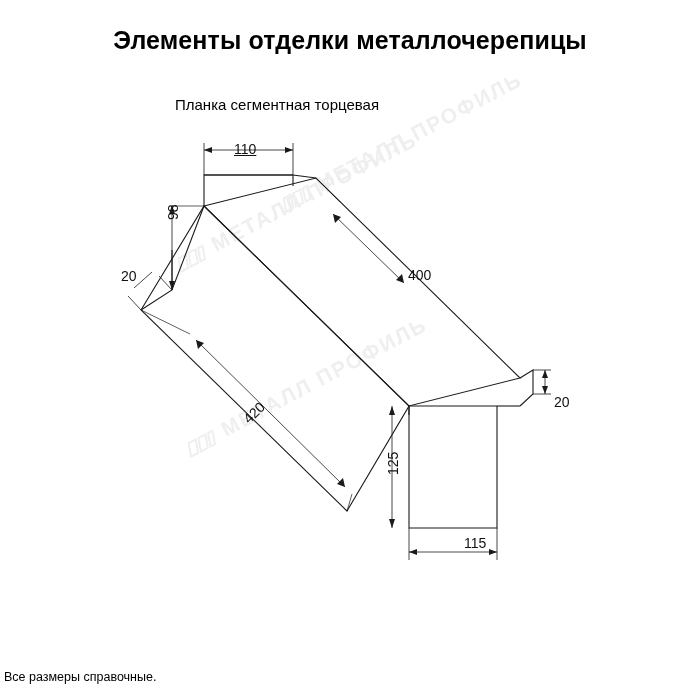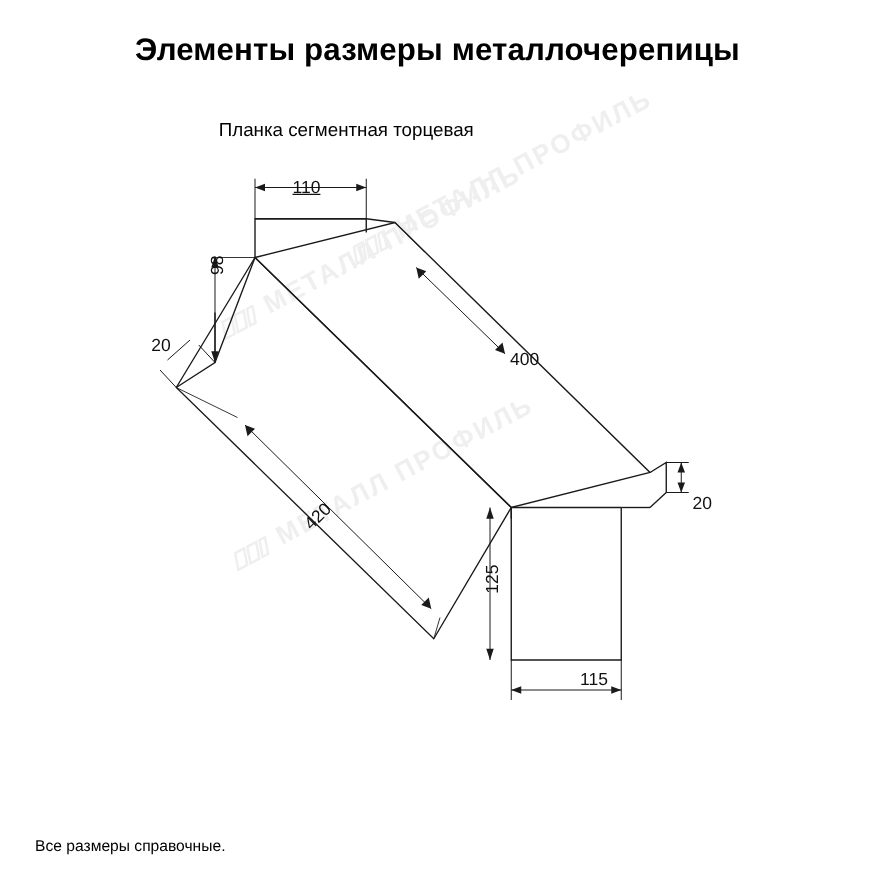--- a/index.html
+++ b/index.html
@@ -85,7 +85,7 @@
 
 <div class="page">
 
-  <div class="title">Элементы размеры металлочерепицы</div>
+  <div class="title">Элементы отделки металлочерепицы</div>
 
   <div class="subtitle">
     <div>Планка сегментная торцевая</div>

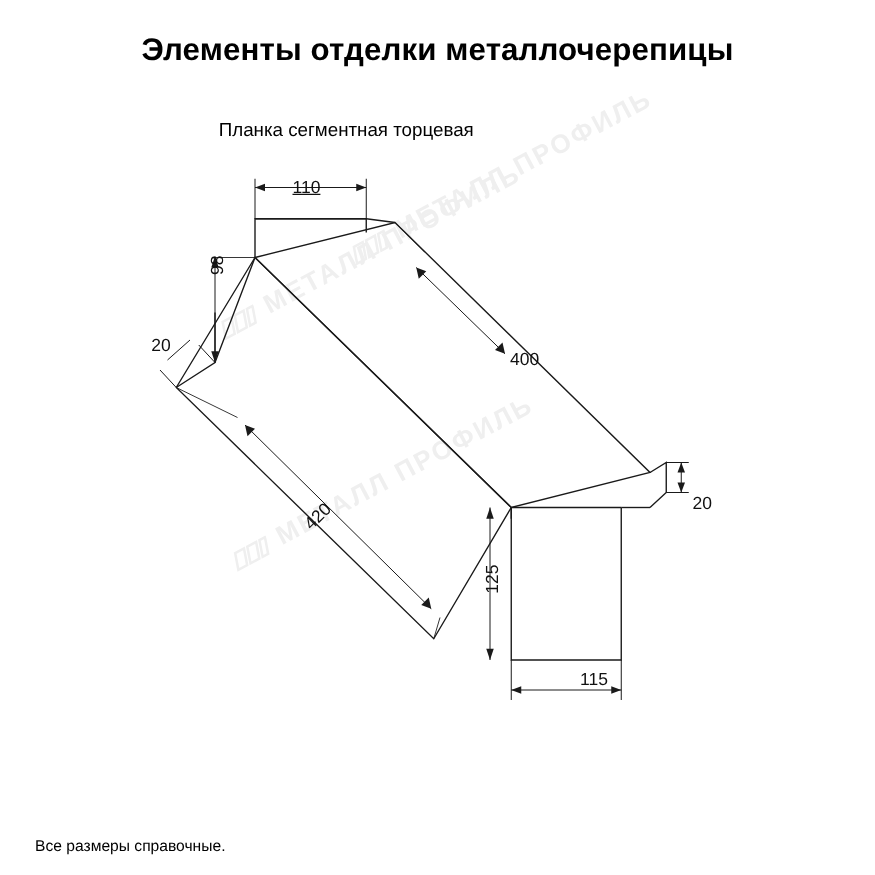--- a/index.html
+++ b/index.html
@@ -187,7 +187,7 @@
   <div class="dim" style="left:234px; top:141px;text-decoration:underline;">110</div>
   <div class="dim" style="left:165px; top:220px; transform: rotate(-90deg); transform-origin: left top;">98</div>
   <div class="dim" style="left:121px; top:268px;">20</div>
-  <div class="dim" style="left:408px; top:267px;margin-top:12px;">400</div>
+  <div class="dim" style="left:408px; top:267px;">400</div>
   <div class="dim" style="left:240px; top:415px; transform: rotate(-44deg); transform-origin: left top;">420</div>
   <div class="dim" style="left:554px; top:394px;">20</div>
   <div class="dim" style="left:385px; top:475px; transform: rotate(-90deg); transform-origin: left top;">125</div>

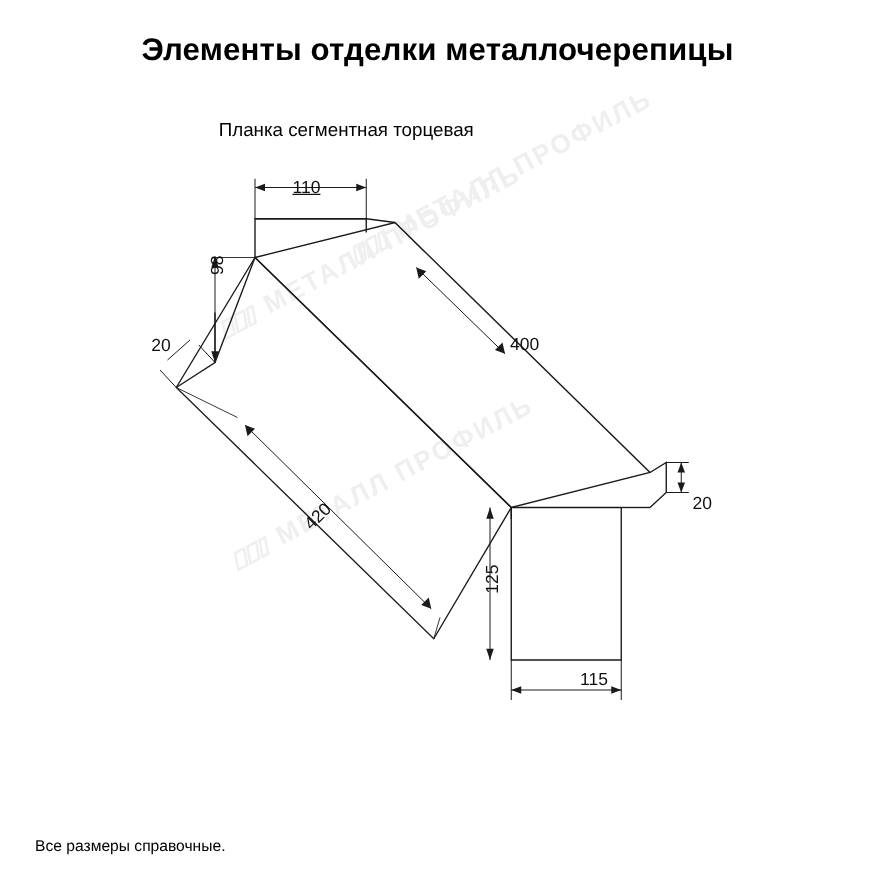--- a/index.html
+++ b/index.html
@@ -53,7 +53,7 @@
   }
   .footer {
     position: absolute;
-    left: 28px;
+    left: 4px;
     bottom: 14px;
     font-size: 12.5px;
     line-height: 18px;

